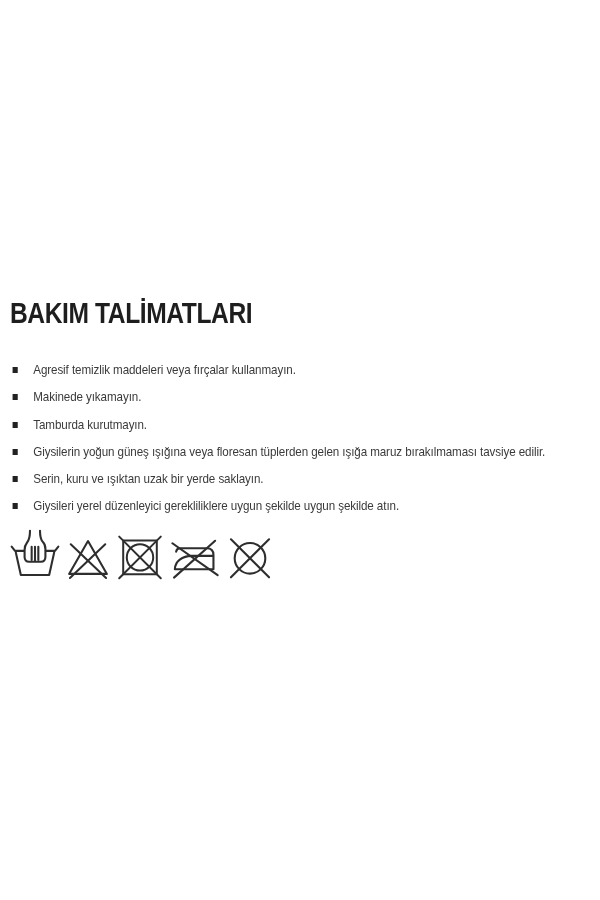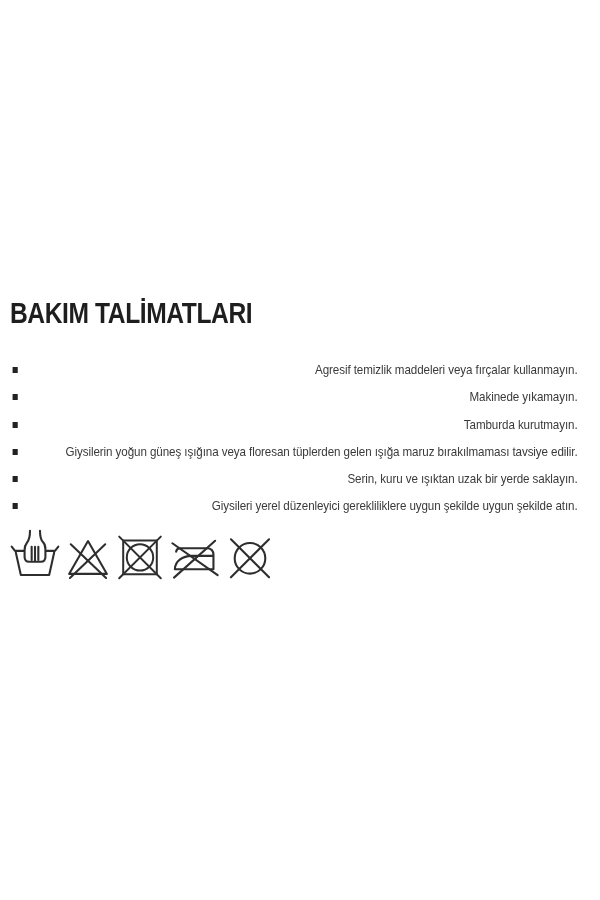--- a/index.html
+++ b/index.html
@@ -13,7 +13,6 @@
     position: relative;
     width: 600px; height: 900px;
     background: var(--background, #ffffff);
-    text-align: right;
   }
   .care-title {
     position: absolute;

